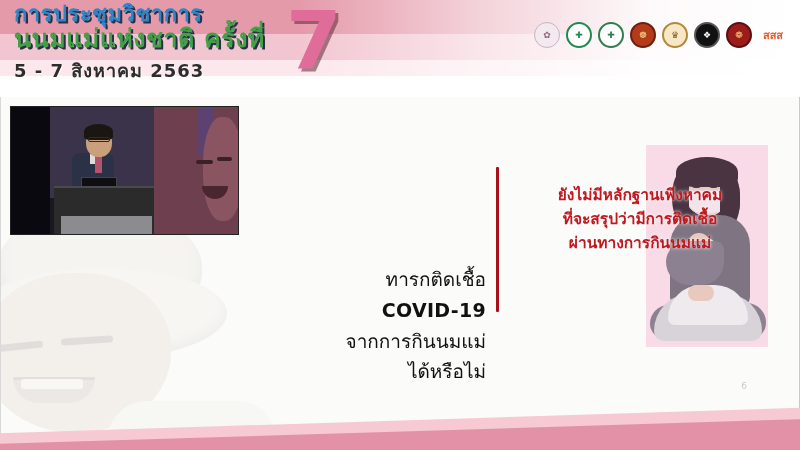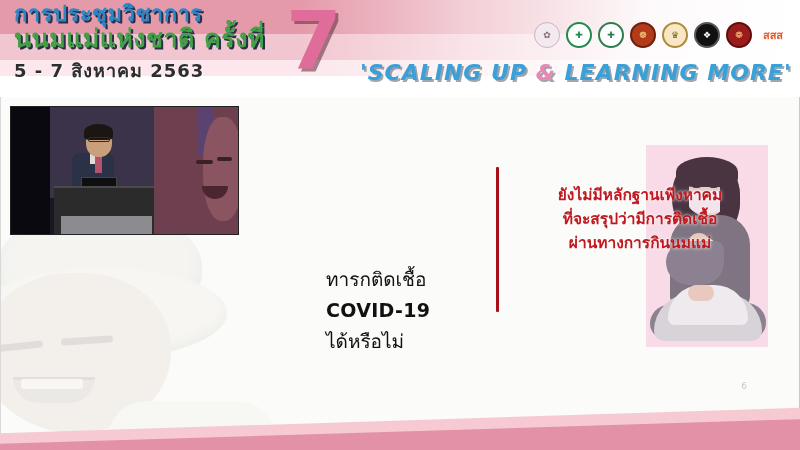--- a/index.html
+++ b/index.html
@@ -179,9 +179,6 @@
       <div class="th-date">5 - 7 สิงหาคม 2563</div>
     </div>
 
-    <div id="tagline">
-      <span>'SCALING UP </span><span class="amp">&amp;</span><span> LEARNING MORE'</span>
-    </div>
 
     <div id="logos">
       <div class="logo l1">✿</div>

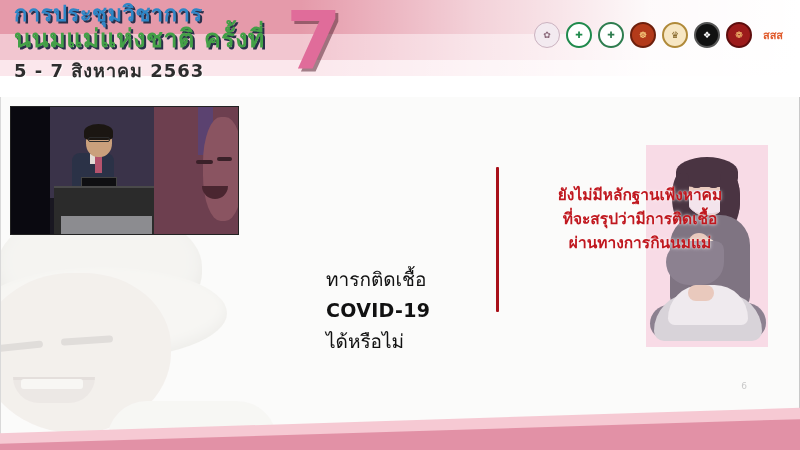--- a/index.html
+++ b/index.html
@@ -114,7 +114,7 @@
   .vt-baby-pillow { position:absolute; right:30%; top:0; width:18%; height:38%; background:#5b4270; }
 
   
-  #question { position:absolute; left:325px; top:167px; width:160px; text-align:left;
+  #question { position:absolute; left:325px; top:167px; width:160px; text-align:right;
               color:#111; font-size:19px; line-height:1.62; }
   #question .q-line { white-space:nowrap; }
   #question .q-covid { font-weight:bold; letter-spacing:.3px; }

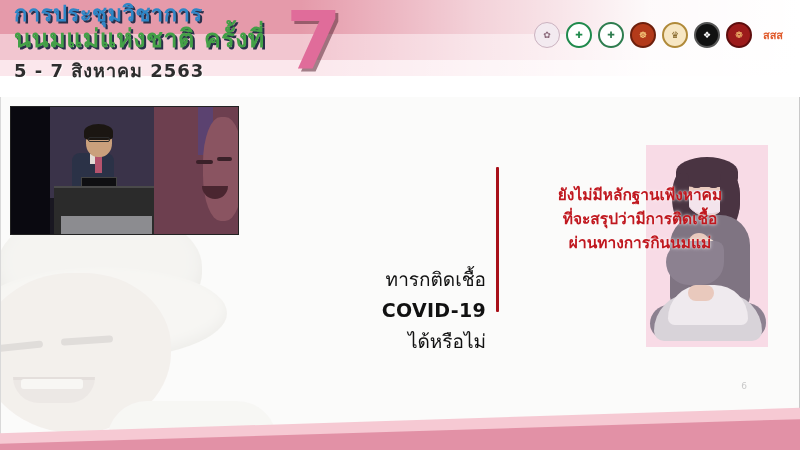--- a/index.html
+++ b/index.html
@@ -230,6 +230,7 @@
     <div id="question">
       <div class="q-line">ทารกติดเชื้อ</div>
       <div class="q-line q-covid">COVID-19</div>
+      <div class="q-line">จากการกินนมแม่</div>
       <div class="q-line">ได้หรือไม่</div>
     </div>
 

